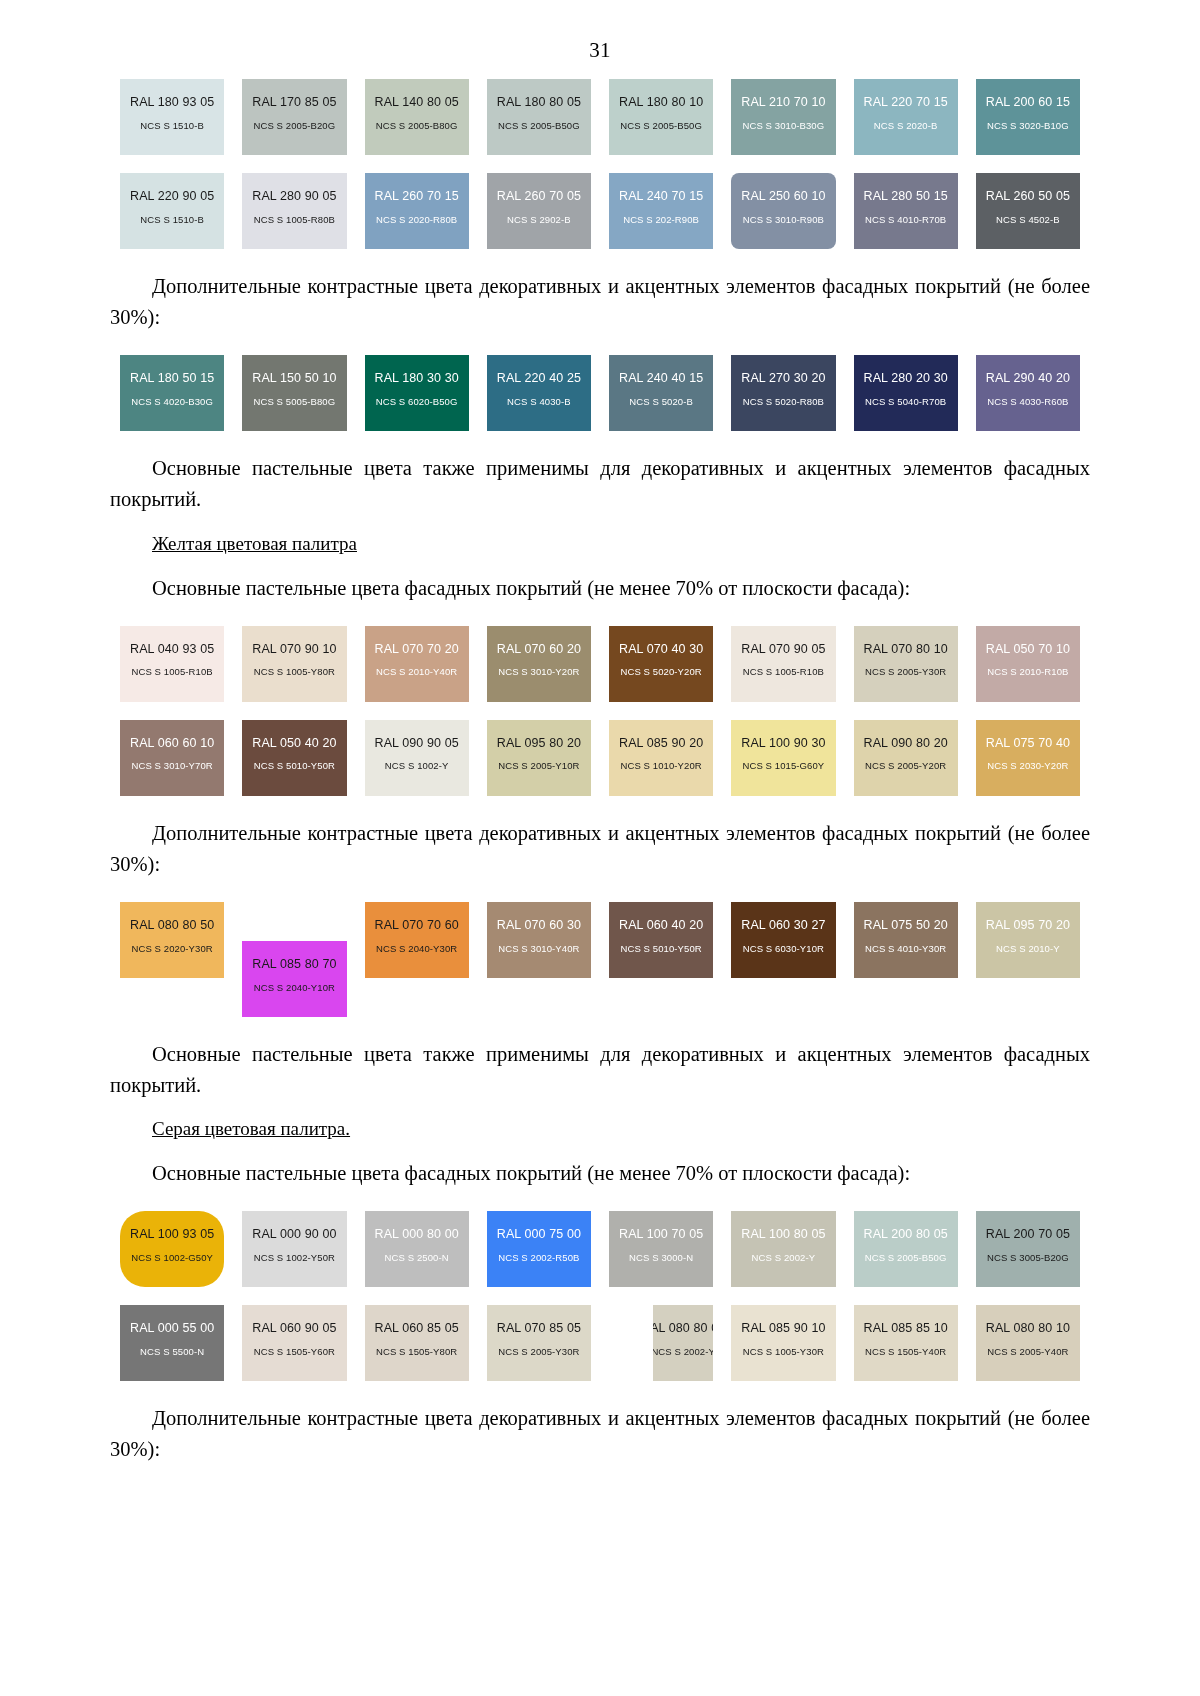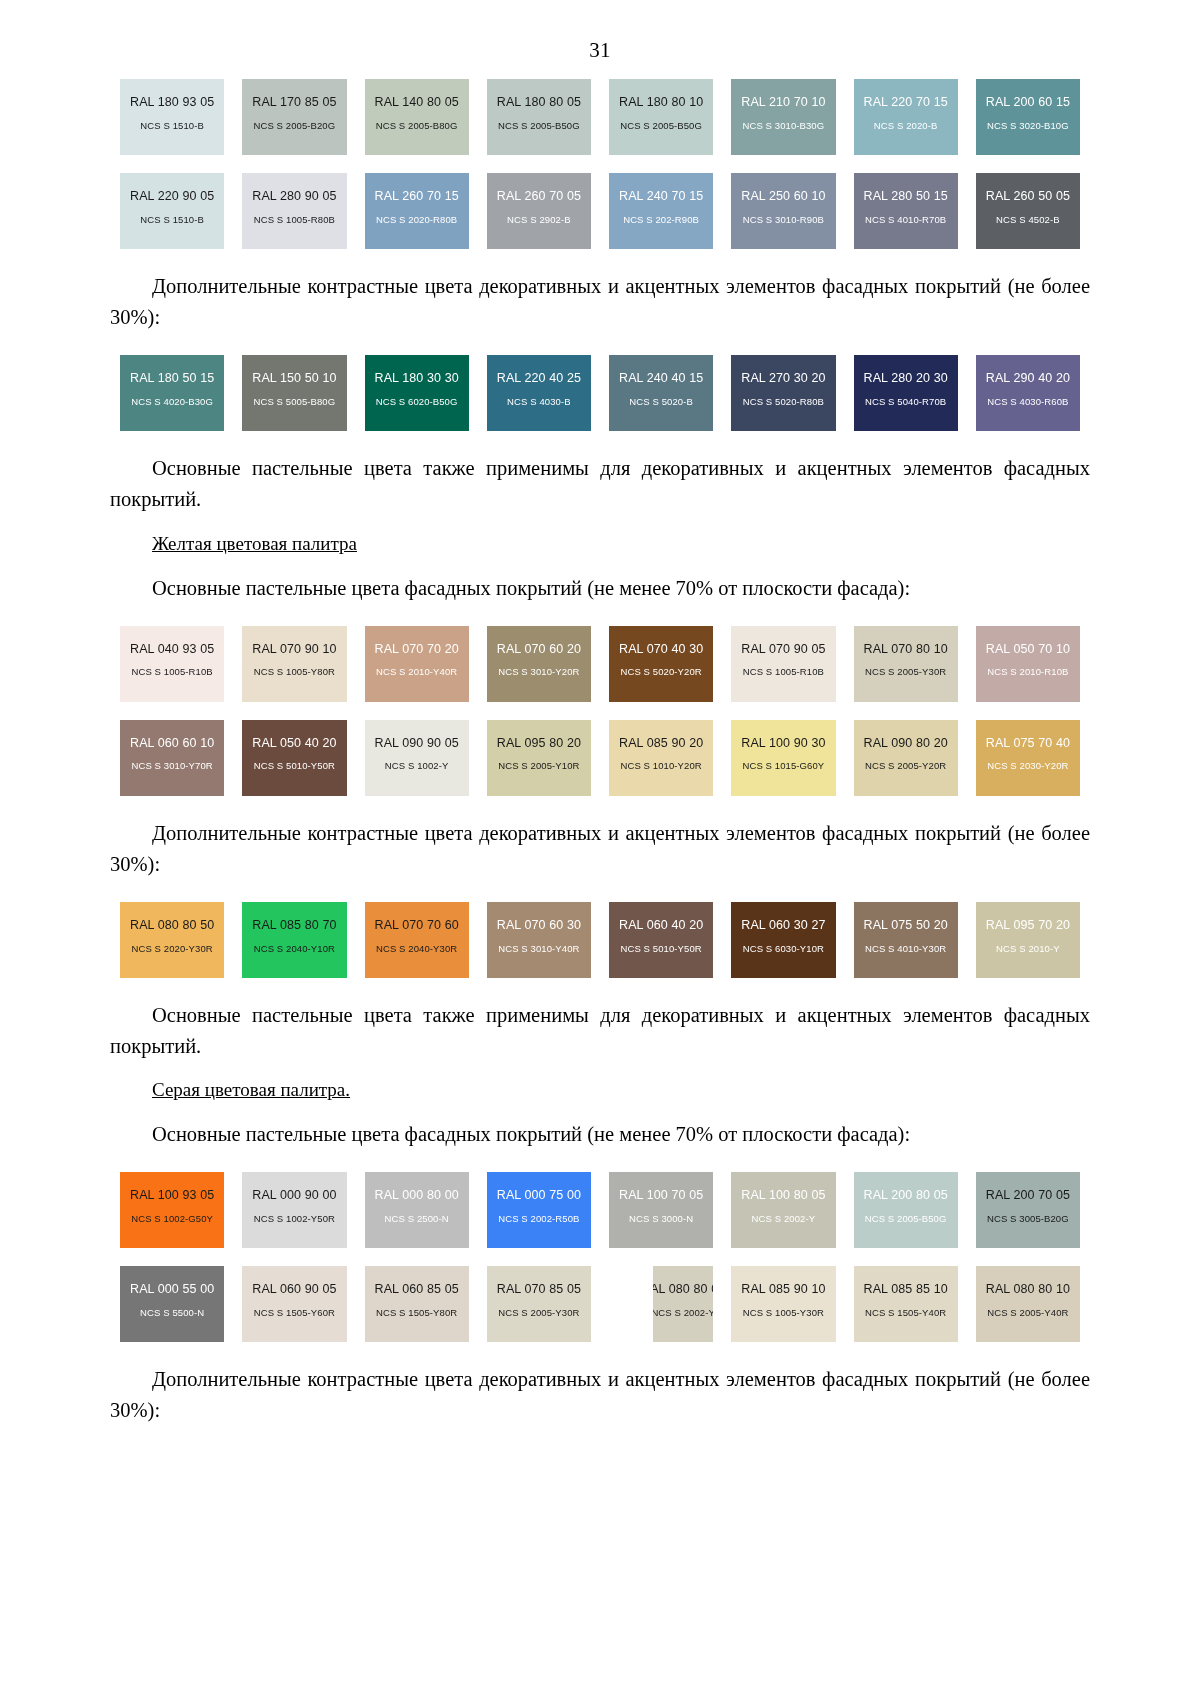--- a/index.html
+++ b/index.html
@@ -154,7 +154,7 @@
         <div class="ral">RAL 240 70 15</div>
         <div class="ncs">NCS S 202-R90B</div>
       </div>
-      <div class="swatch dark" style="background: rgb(131, 144, 164);">
+      <div class="swatch dark" style="background: rgb(131, 144, 164); border-radius: 8px;">
         <div class="ral">RAL 250 60 10</div>
         <div class="ncs">NCS S 3010-R90B</div>
       </div>

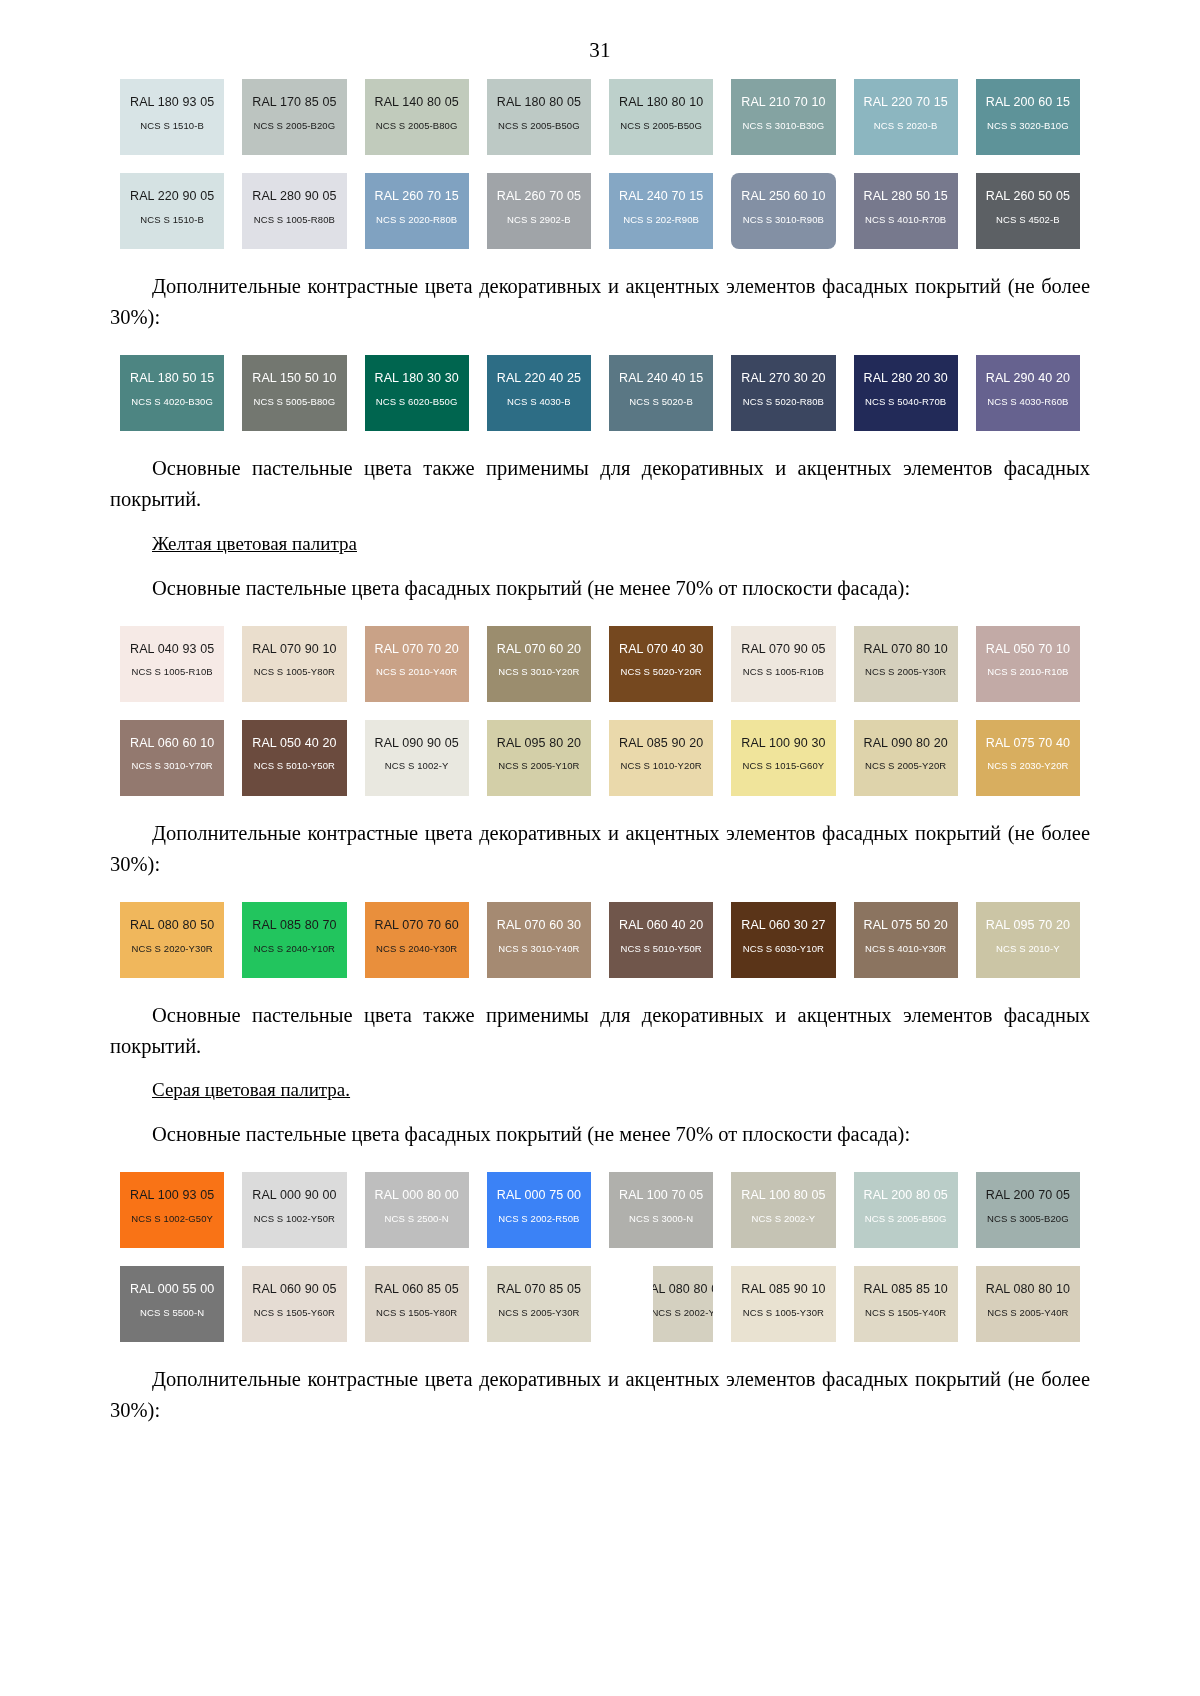--- a/index.html
+++ b/index.html
@@ -301,7 +301,7 @@
         <div class="ral">RAL 080 80 50</div>
         <div class="ncs">NCS S 2020-Y30R</div>
       </div>
-      <div class="swatch light" style="background: #22c55e;">
+      <div class="swatch light" style="background: #d946ef; margin-top: 39px;">
         <div class="ral">RAL 085 80 70</div>
         <div class="ncs">NCS S 2040-Y10R</div>
       </div>

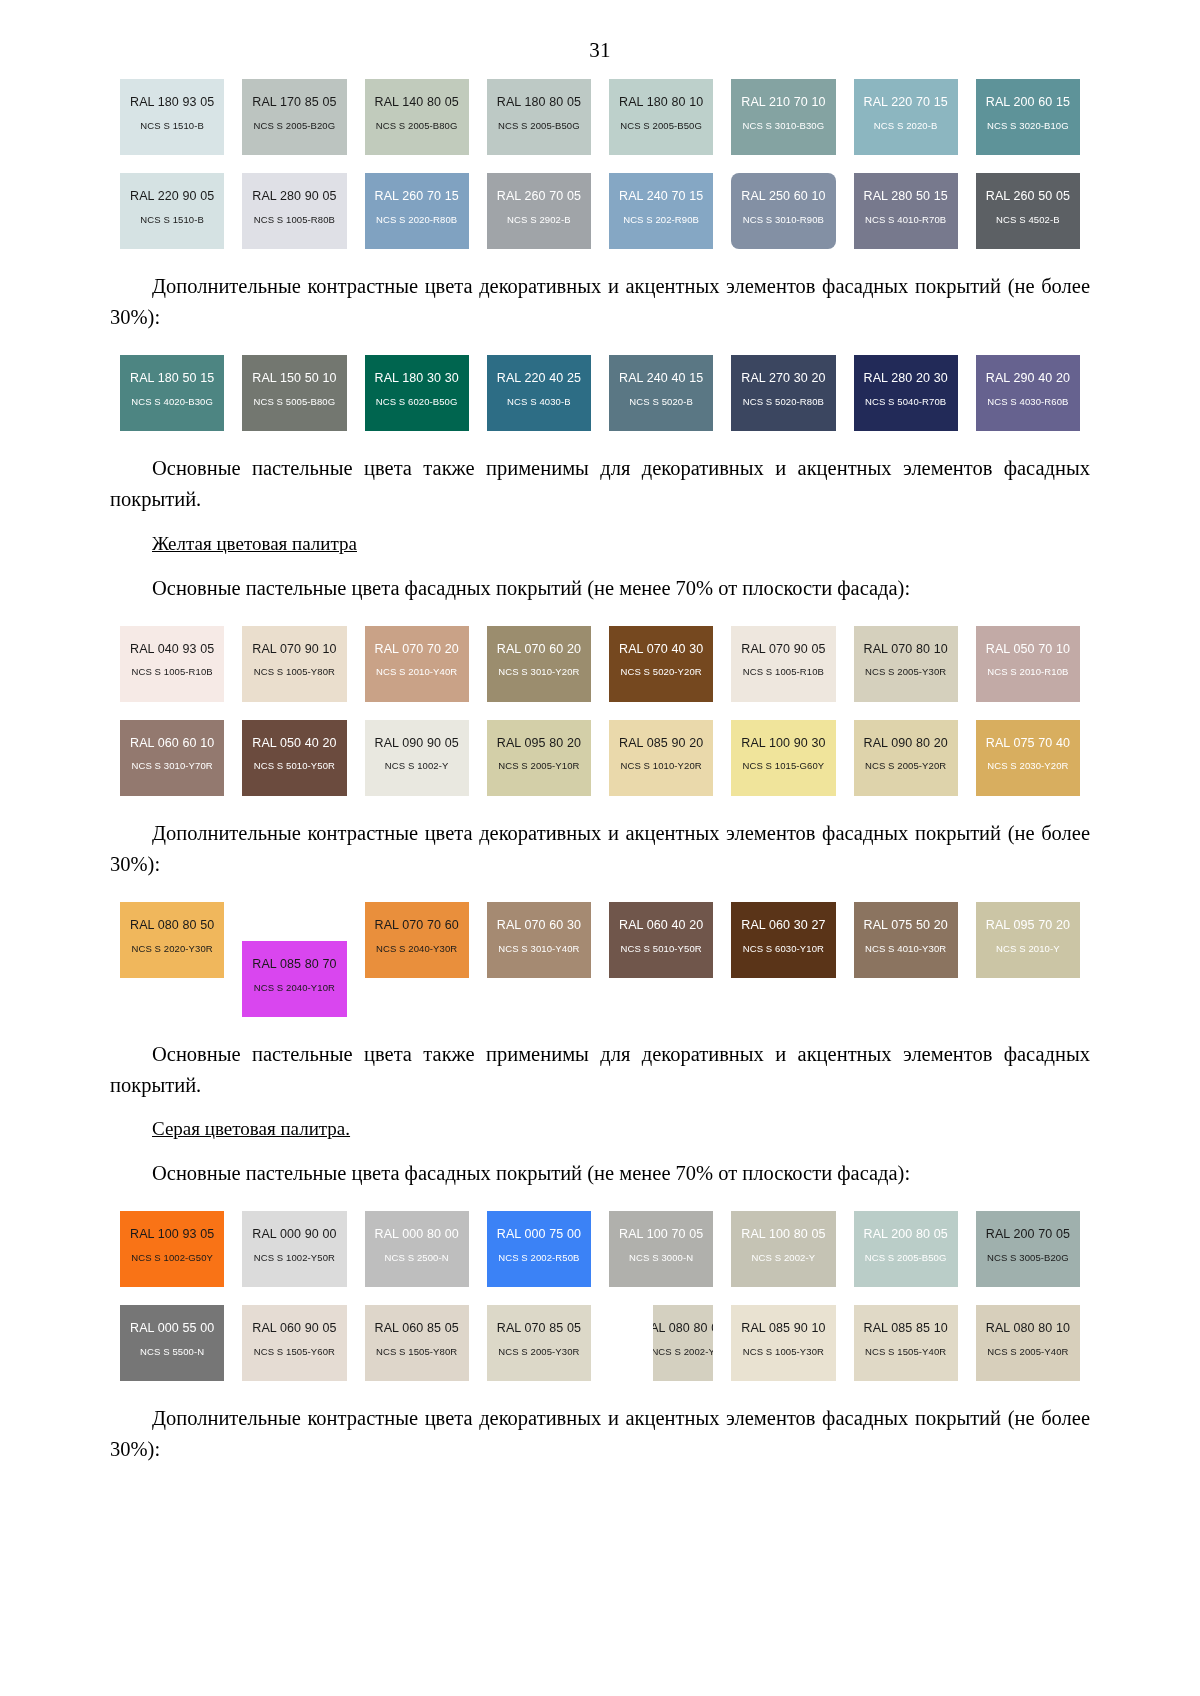--- a/index.html
+++ b/index.html
@@ -346,7 +346,7 @@
   <div class="spacer-md"></div>
 
   <div class="swatch-grid" id="grid-grey-pastel">
-      <div class="swatch light" style="background: #f97316;">
+      <div class="swatch light" style="background: #eab308; border-radius: 25px;">
         <div class="ral">RAL 100 93 05</div>
         <div class="ncs">NCS S 1002-G50Y</div>
       </div>

